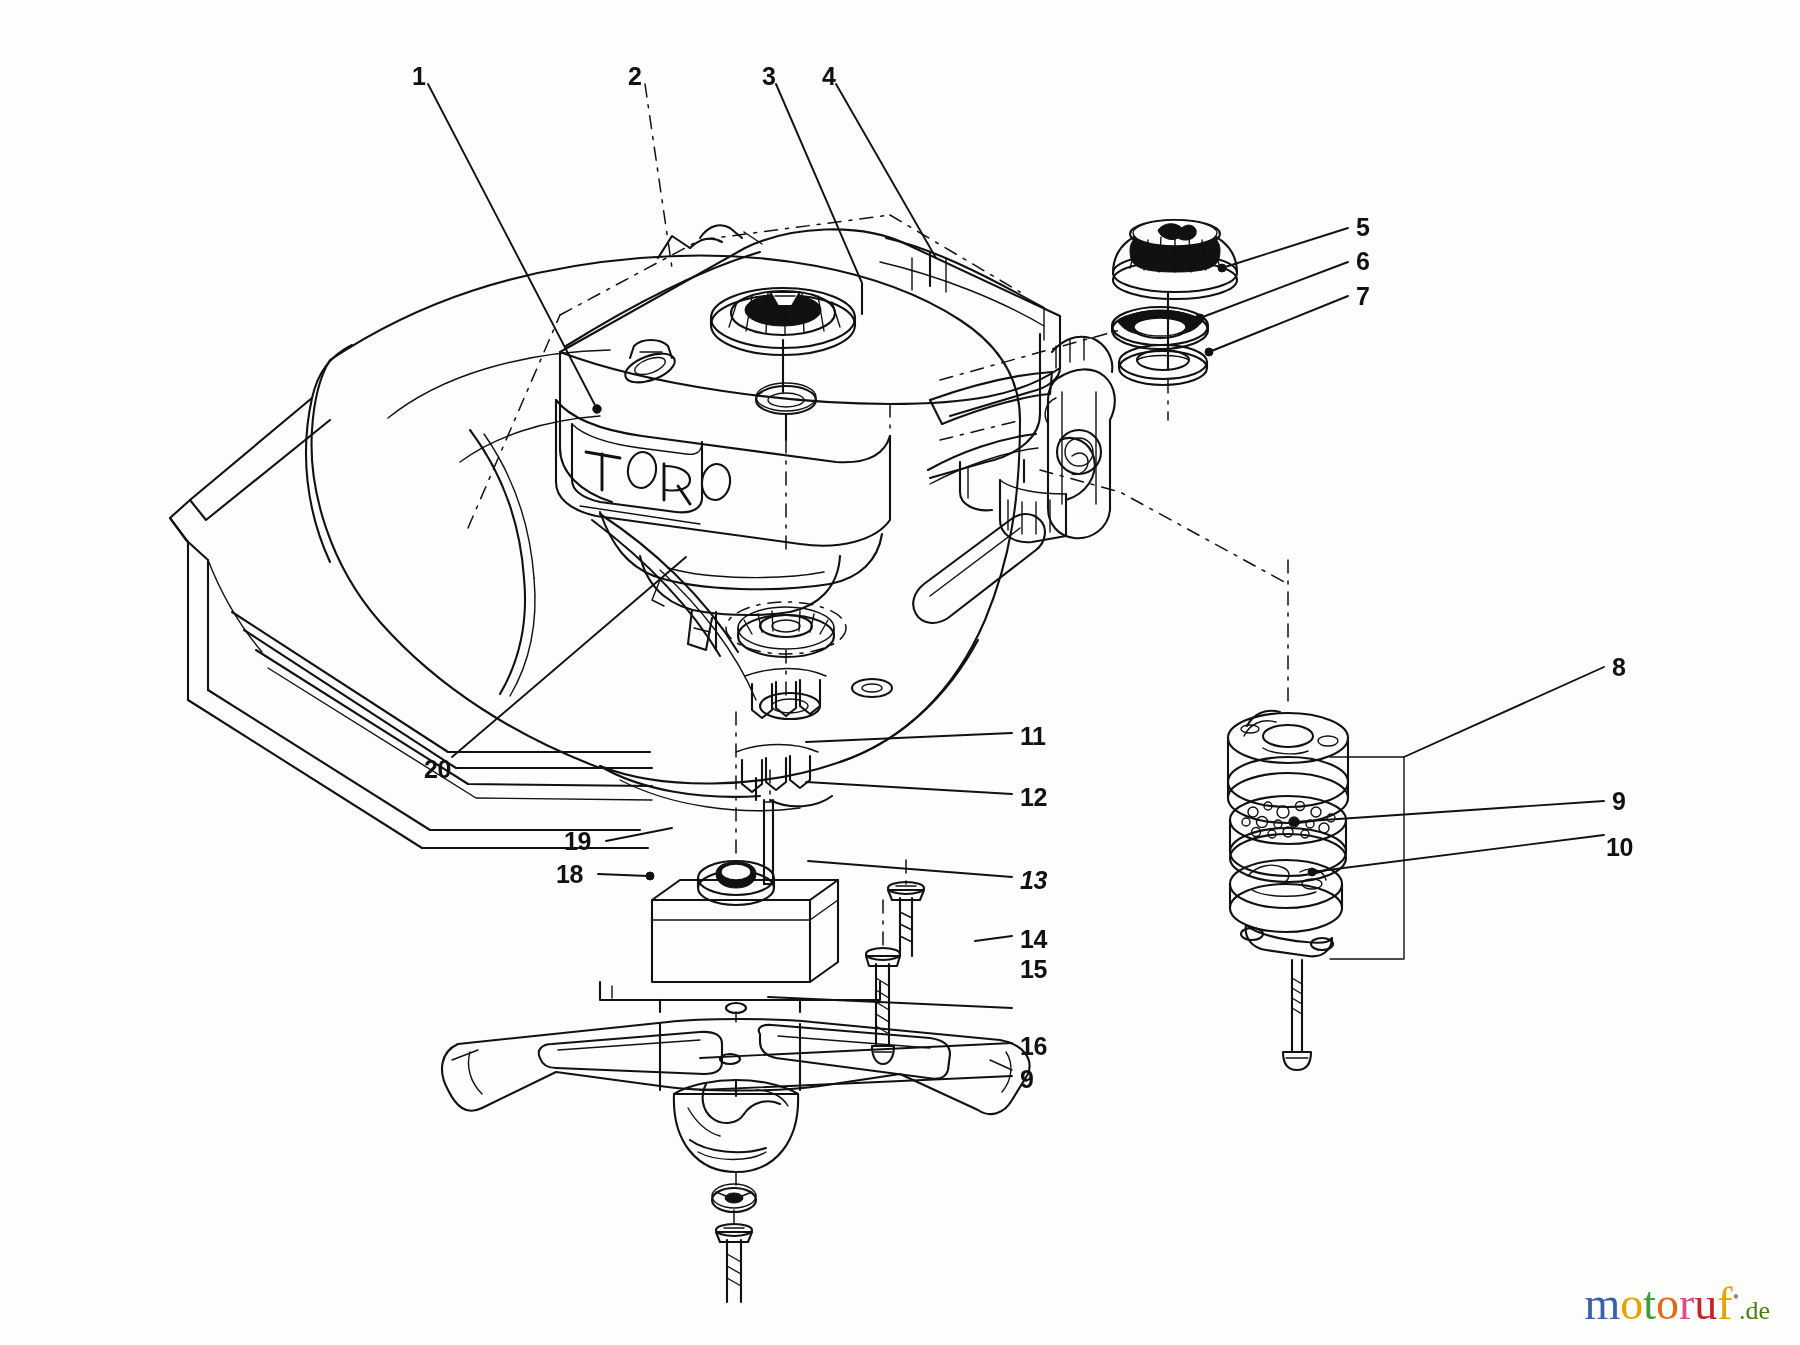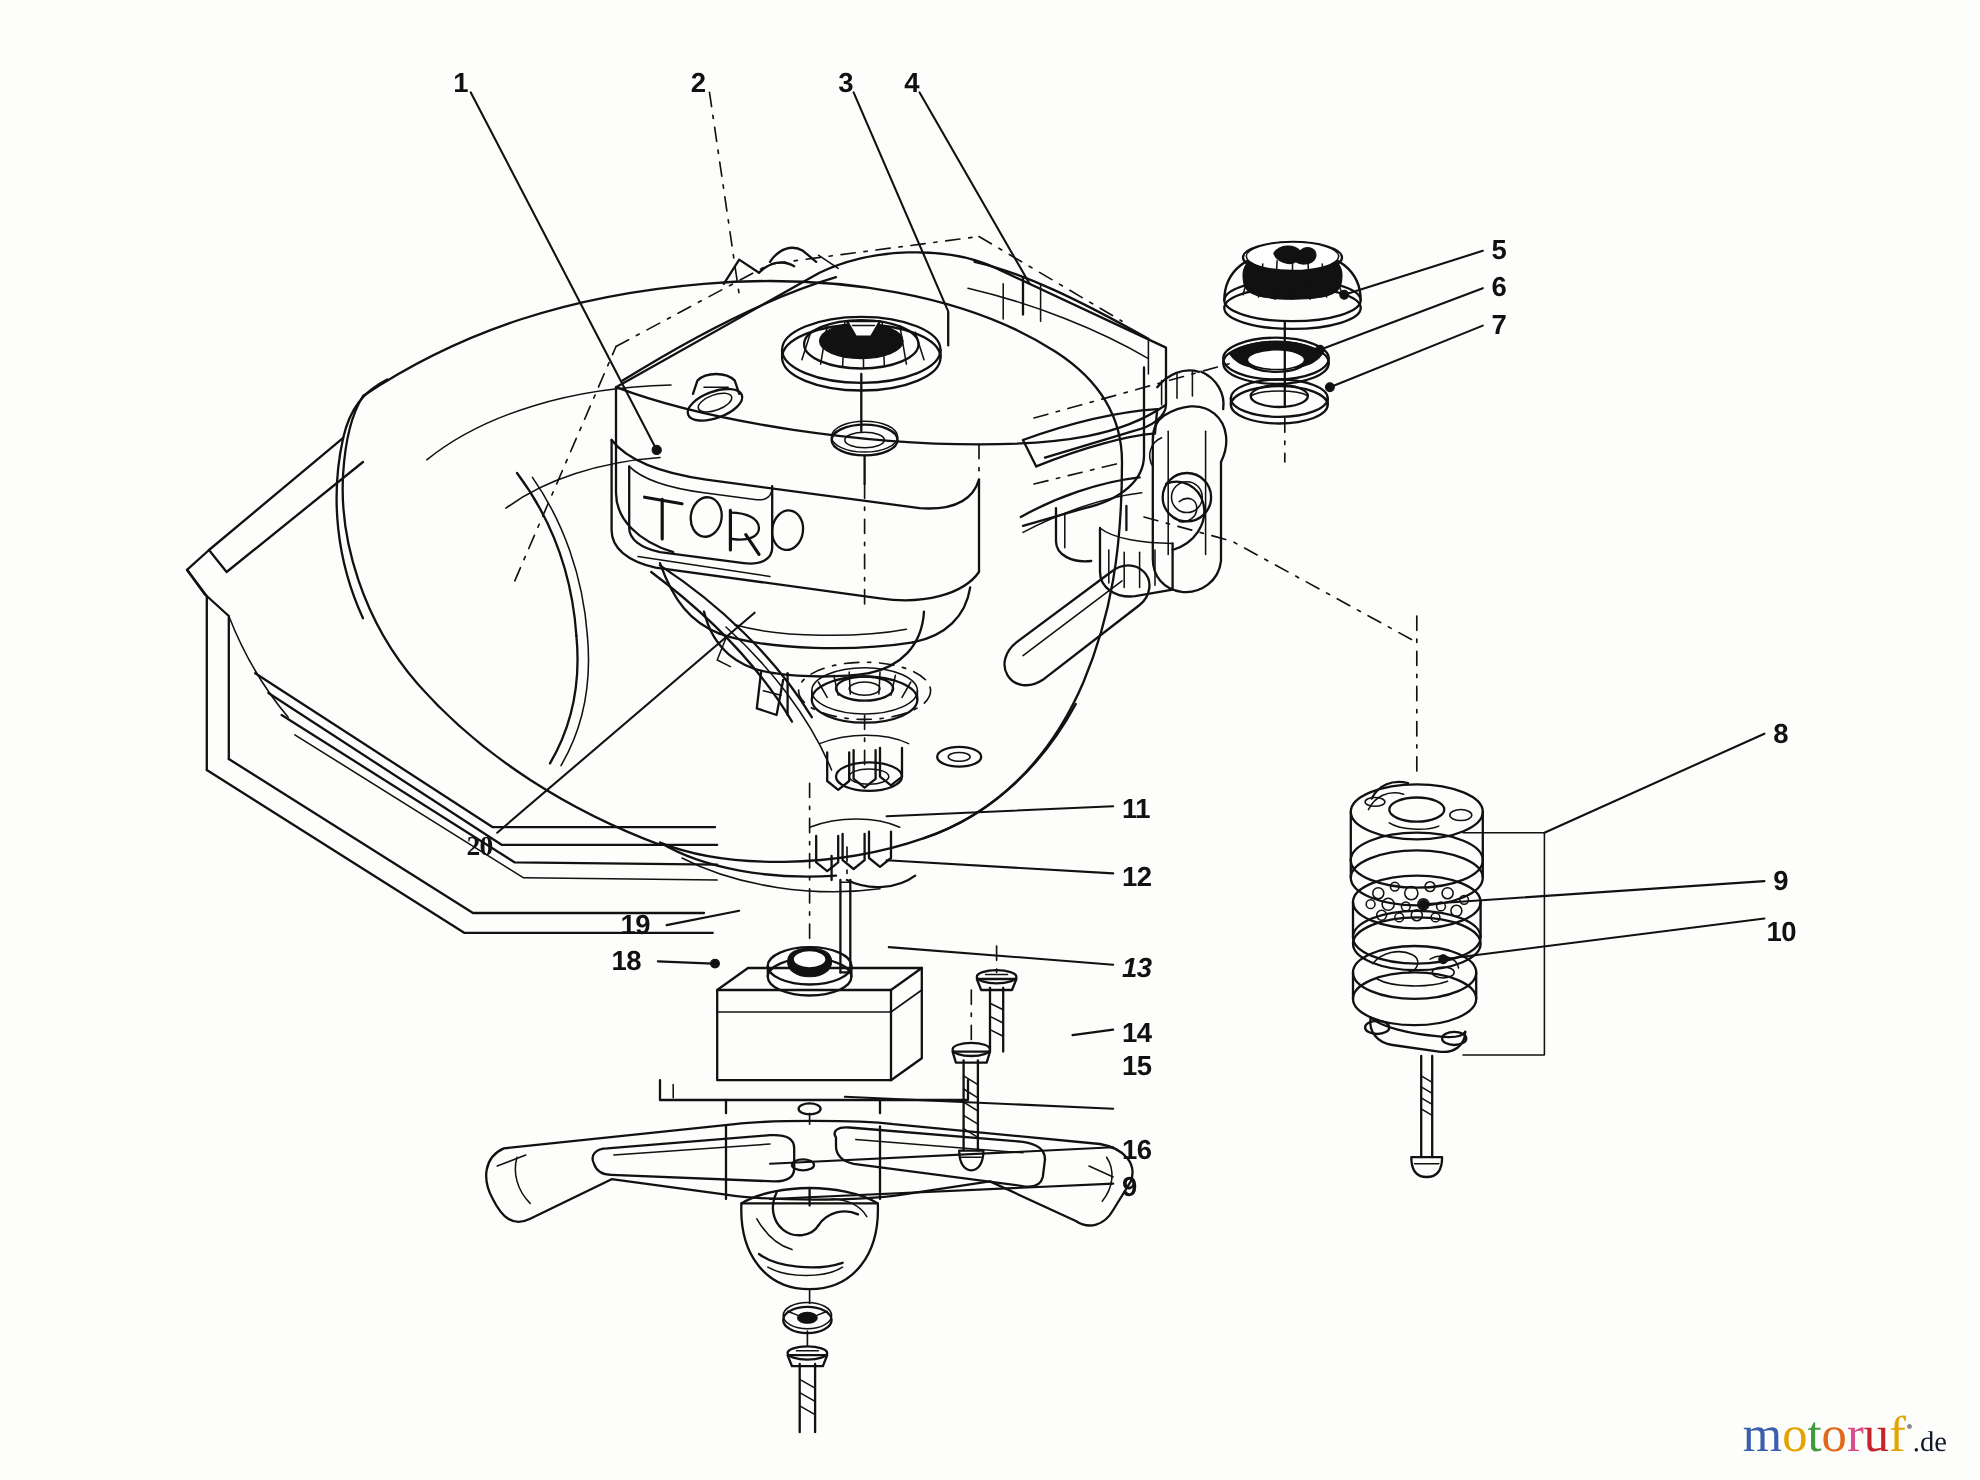--- a/index.html
+++ b/index.html
@@ -598,7 +598,7 @@
 
   <div class="callout-label" style="left:556px; top:862px;">18</div>
   <div class="callout-label" style="left:564px; top:829px;">19</div>
-  <div class="callout-label" style="left:424px; top:757px;font-family:Liberation Serif, serif;">20</div>
+  <div class="callout-label" style="left:424px; top:757px;">20</div>
 
   <div id="watermark">
     <span class="l1">m</span><span class="l2">o</span><span class="l3">t</span><span class="l4">o</span><span class="l5">r</span><span class="l6">u</span><span class="l7">f</span><span class="dot">•</span><span class="tld">.de</span>

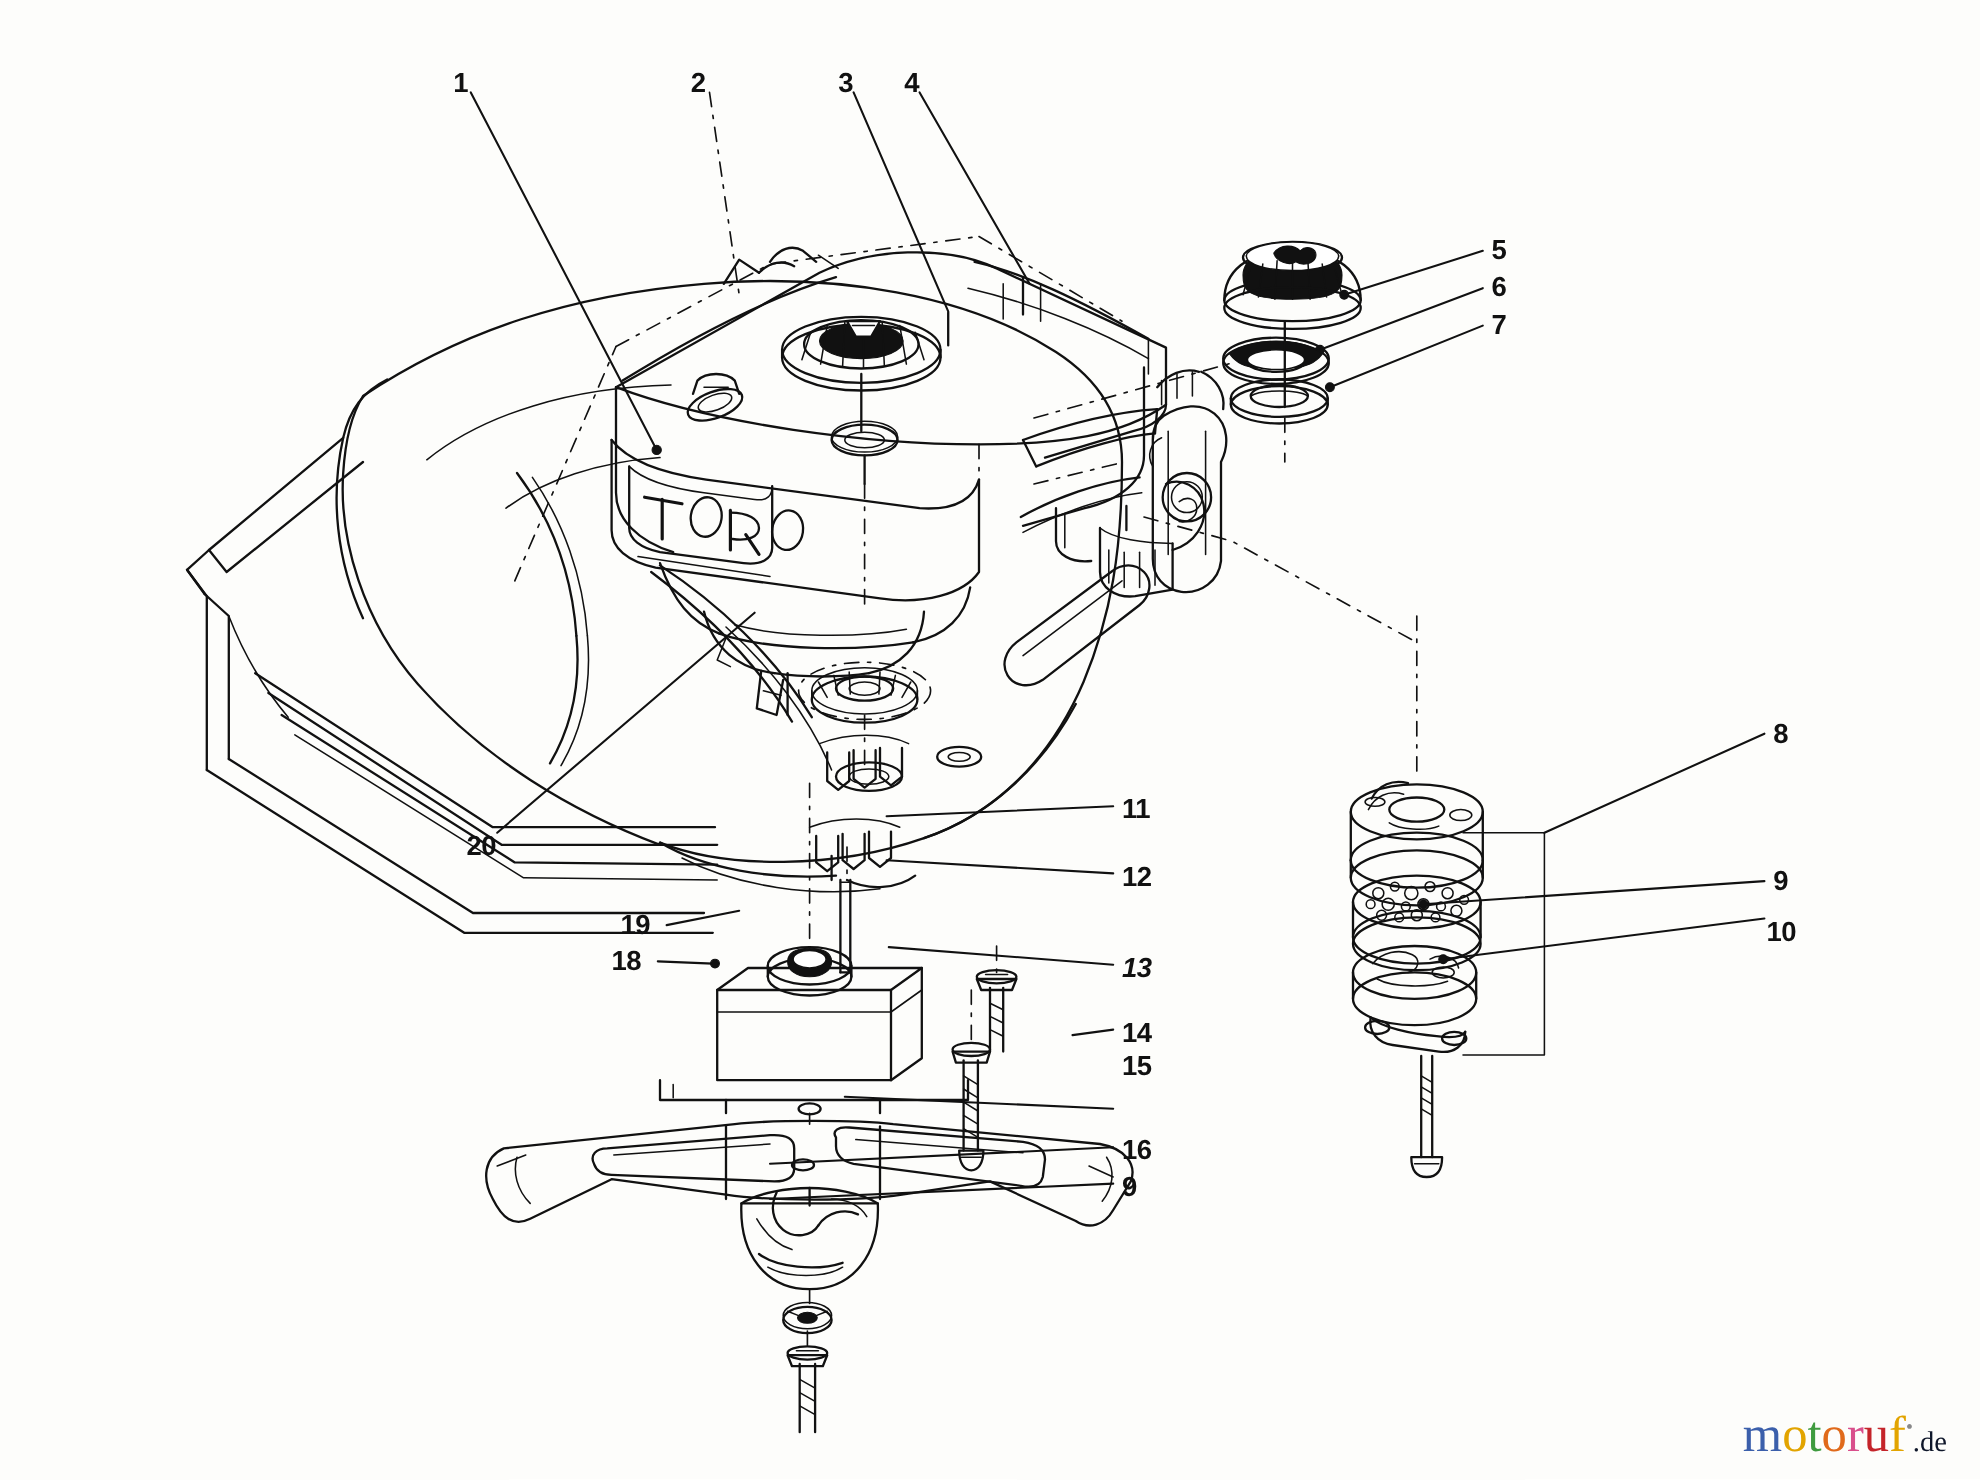--- a/index.html
+++ b/index.html
@@ -52,7 +52,7 @@
   #watermark .l6 { color: #c4242a; }
   #watermark .l7 { color: #e2a400; }
   #watermark .dot { color: #888888; font-size: 18px; vertical-align: super; }
-  #watermark .tld { color: #0f172a; font-size: 26px; }
+  #watermark .tld { color: #4d7c0f; font-size: 26px; }
 </style>
 </head>
 <body>

